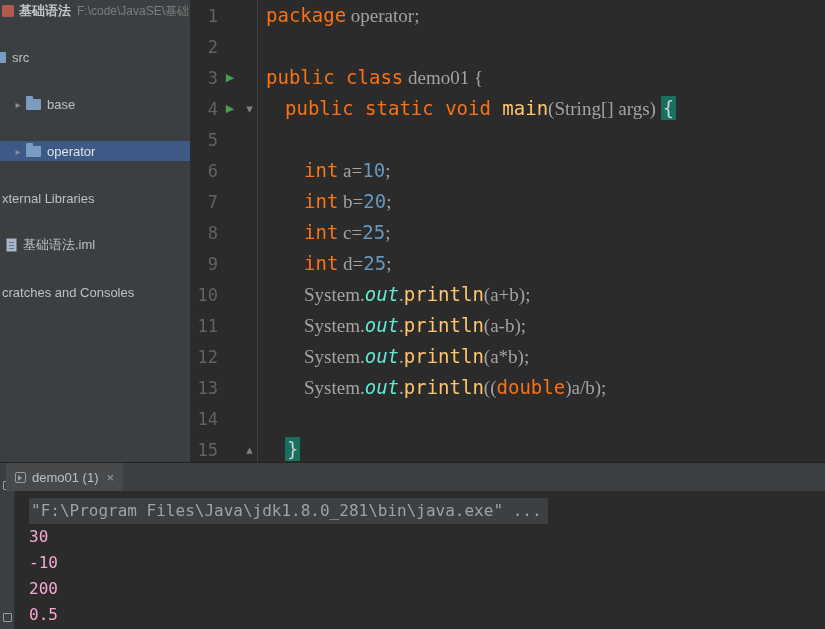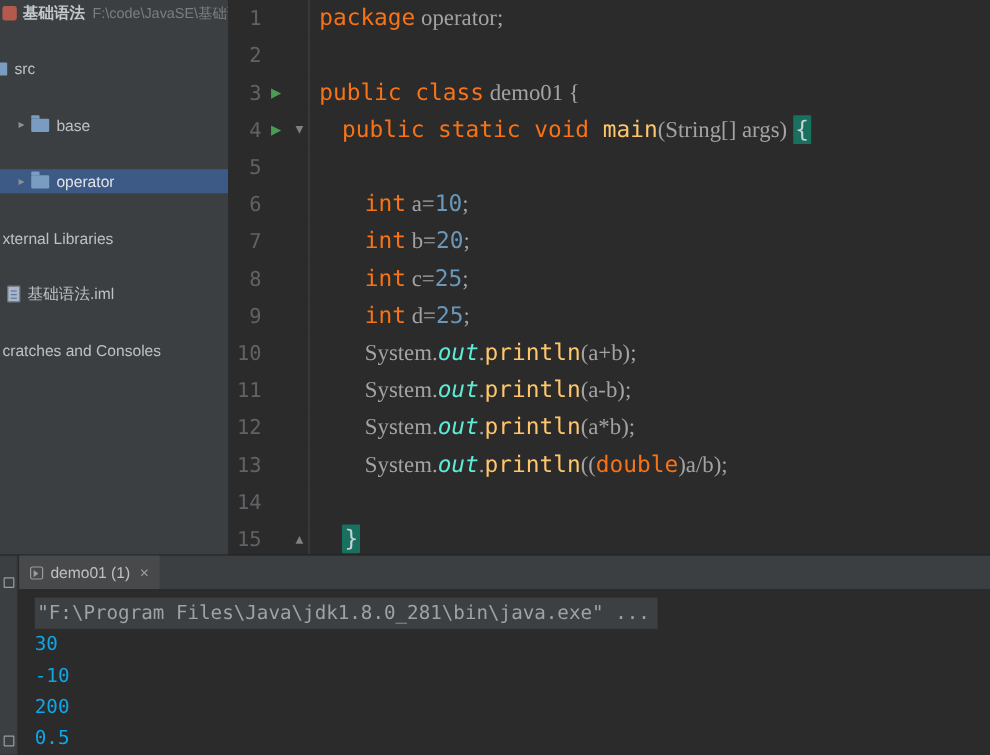--- a/index.html
+++ b/index.html
@@ -62,7 +62,7 @@
   .stripe-ico { width:9px; height:9px; border:1px solid #9a9d9f; border-radius:1px; }
   .stripe-ico.s1 { margin-top:18px; }
   .stripe-ico.s2 { margin-top:auto; margin-bottom:7px; }
-  .bheader { position:absolute; left:16px; right:0; top:0; height:28px;
+  .bheader { position:absolute; left:6px; right:0; top:0; height:28px;
              background:#3c3f41; display:flex; align-items:center; }
   .btab { display:flex; align-items:center; gap:6px; height:28px; padding:0 9px;
           background:#47494b; }

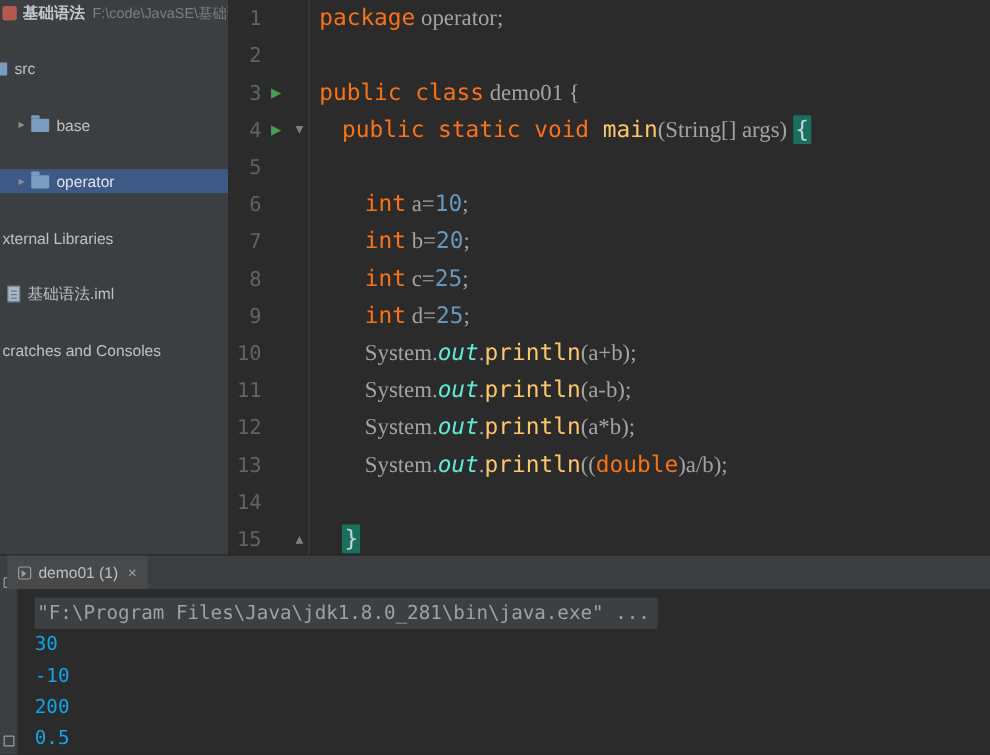--- a/index.html
+++ b/index.html
@@ -76,7 +76,7 @@
   .console { position:absolute; left:16px; right:0; top:28px; bottom:0;
              background:#2b2b2b; padding:7px 0 0 13px; overflow:hidden;
              font-family:"DejaVu Sans Mono", monospace; font-size:16px; }
-  .cline { height:26px; line-height:26px; color:#0ea5e9; white-space:pre; }
+  .cline { height:26px; line-height:26px; color:#f9a8d4; white-space:pre; }
   .cline.cmd { color:#9ea2a5; background:#3d4042; display:table; padding:0 6px 0 2px; }
 </style>
 </head>

